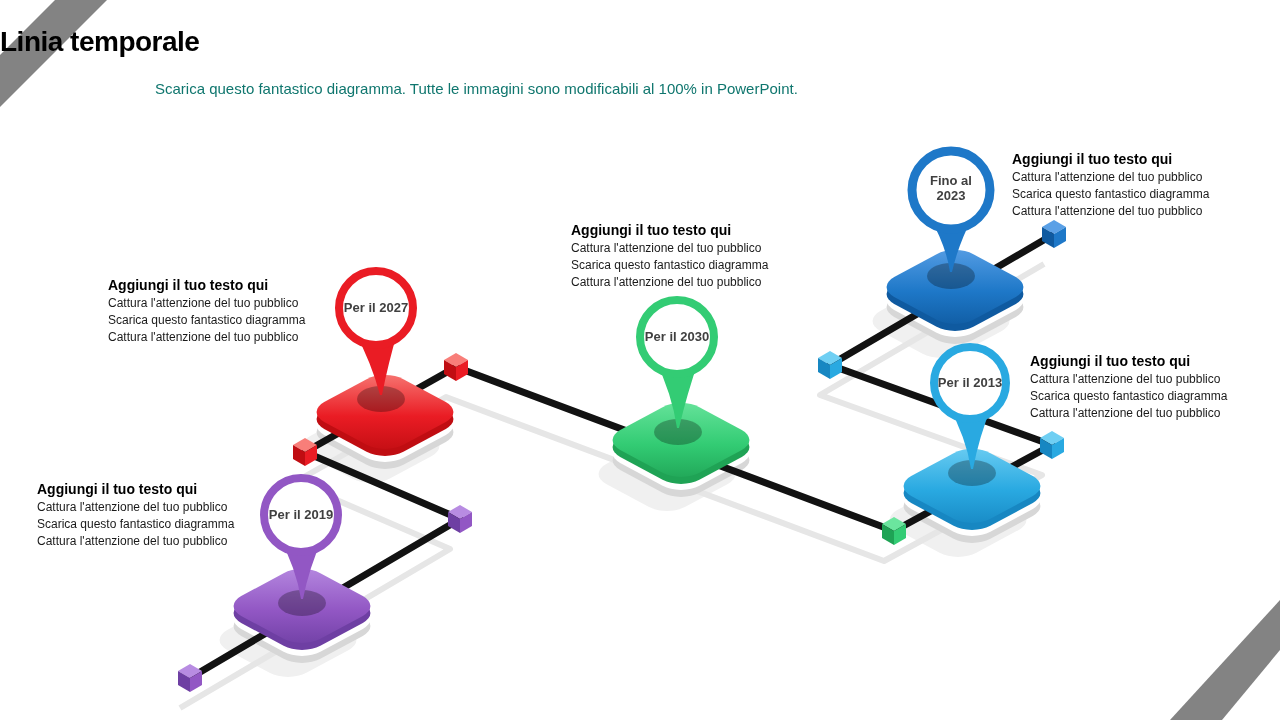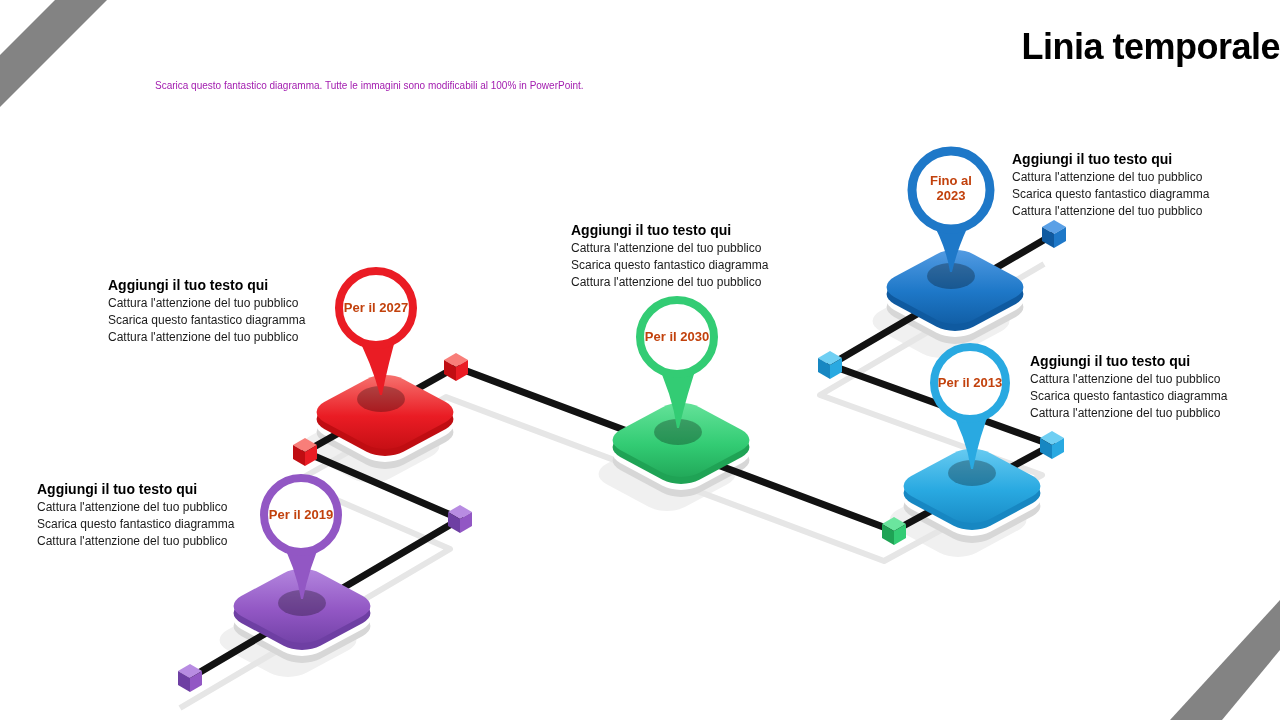--- a/index.html
+++ b/index.html
@@ -8,8 +8,8 @@
     font-family:"Liberation Sans","DejaVu Sans",sans-serif;
   }
   .slide-title{
-    position:absolute;top:26px;left:0;right:0;text-align:right;
-    font-size:36px;font-weight:700;color:#000;letter-spacing:-0.5px;
+    position:absolute;top:26px;left:0;right:0;text-align:left;
+    font-size:28px;font-weight:700;color:#000;letter-spacing:-0.5px;
   }
   .slide-subtitle{
     position:absolute;top:80px;left:155px;

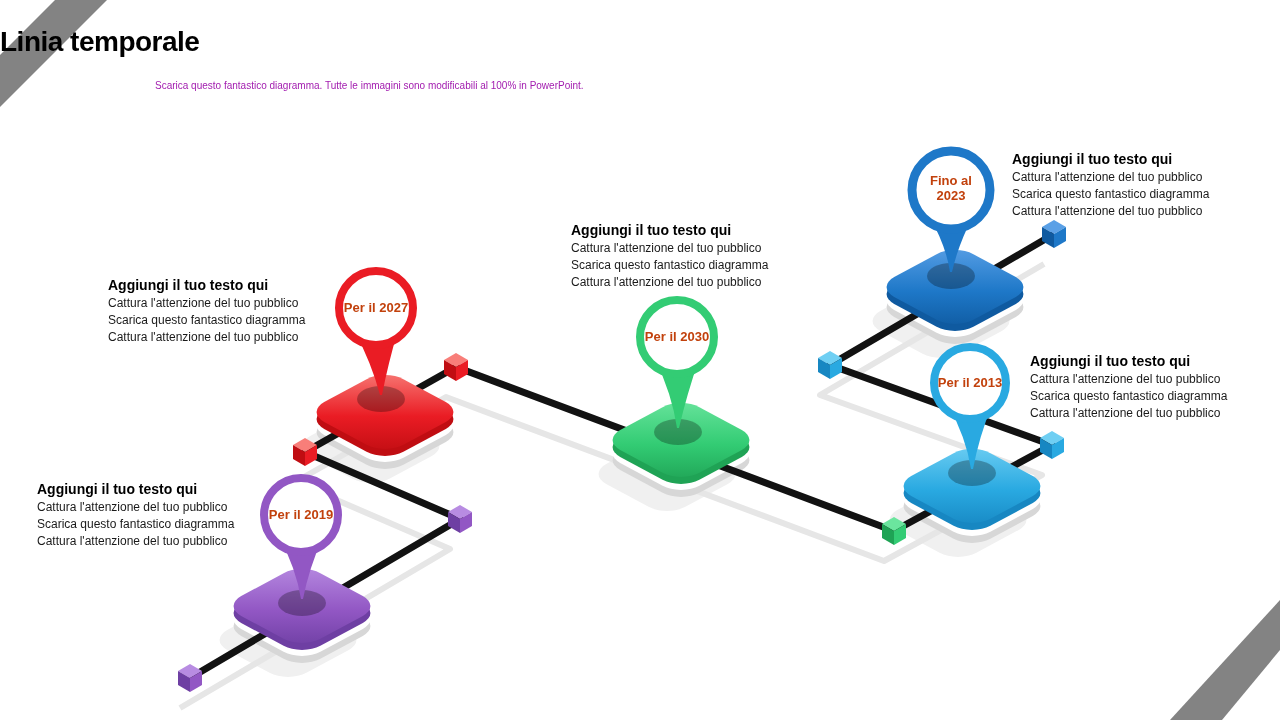--- a/index.html
+++ b/index.html
@@ -13,7 +13,7 @@
   }
   .slide-subtitle{
     position:absolute;top:80px;left:155px;
-    font-size:10px;color:#a21caf;
+    font-size:15px;color:#0f766e;
   }
   .diagram-svg{position:absolute;left:0;top:0;}
   .text-block{position:absolute;color:#1a1a1a;}

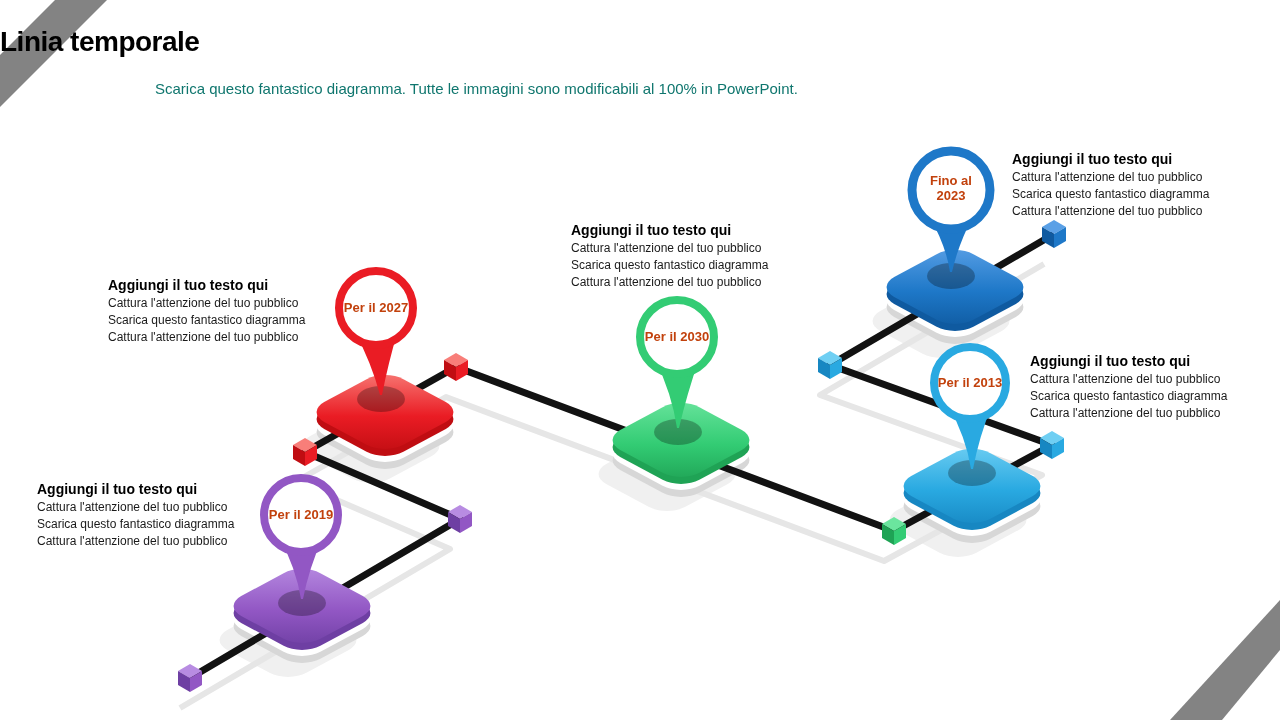--- a/index.html
+++ b/index.html
@@ -20,7 +20,7 @@
   .text-block .tb-heading{font-size:14px;font-weight:700;color:#000;line-height:18px;margin:0 0 1px 0;}
   .text-block .tb-line{font-size:12px;line-height:17px;}
   .pin-label{
-    position:absolute;text-align:center;font-size:13px;font-weight:700;color:#c2410c;line-height:15px;
+    position:absolute;text-align:center;font-size:13px;font-weight:700;color:#404040;line-height:15px;
   }
 </style>
 </head>

